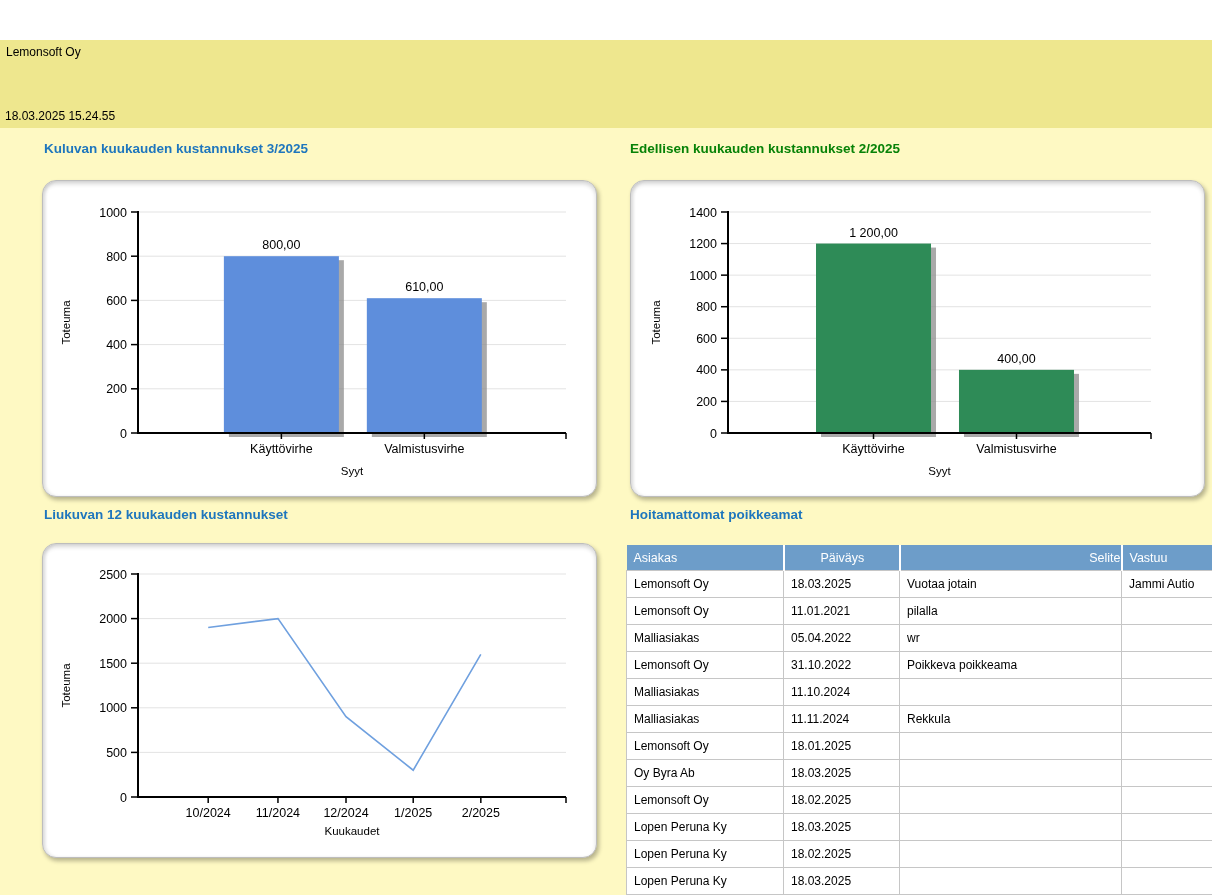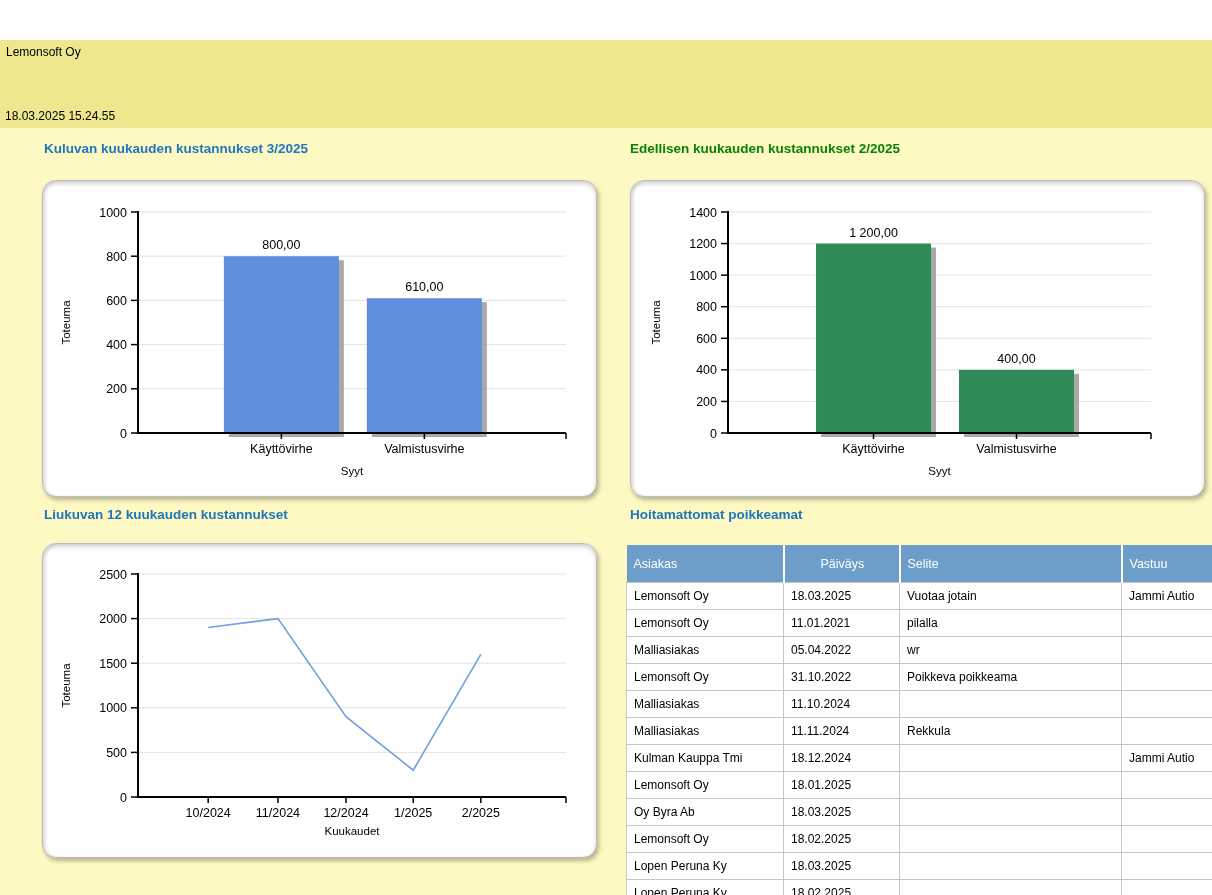--- a/index.html
+++ b/index.html
@@ -29,7 +29,7 @@
   
   .tblwrap{position:absolute;left:626px;top:505px;width:586px;}
   table{border-collapse:collapse;width:586px;table-layout:fixed;font-size:12px;}
-  th{background:#6D9DC9;color:#fff;font-weight:normal;text-align:left;height:37px;
+  th{background:#6D9DC9;color:#fff;font-weight:normal;text-align:left;height:25px;
      padding:0 0 0 7px;font-size:12.5px;border-right:2px solid #fff;overflow:hidden;white-space:nowrap;}
   th:last-child{border-right:none;}
   td{height:26px;border:1px solid #C6C6C6;background:#fff;padding:0 0 0 7px;

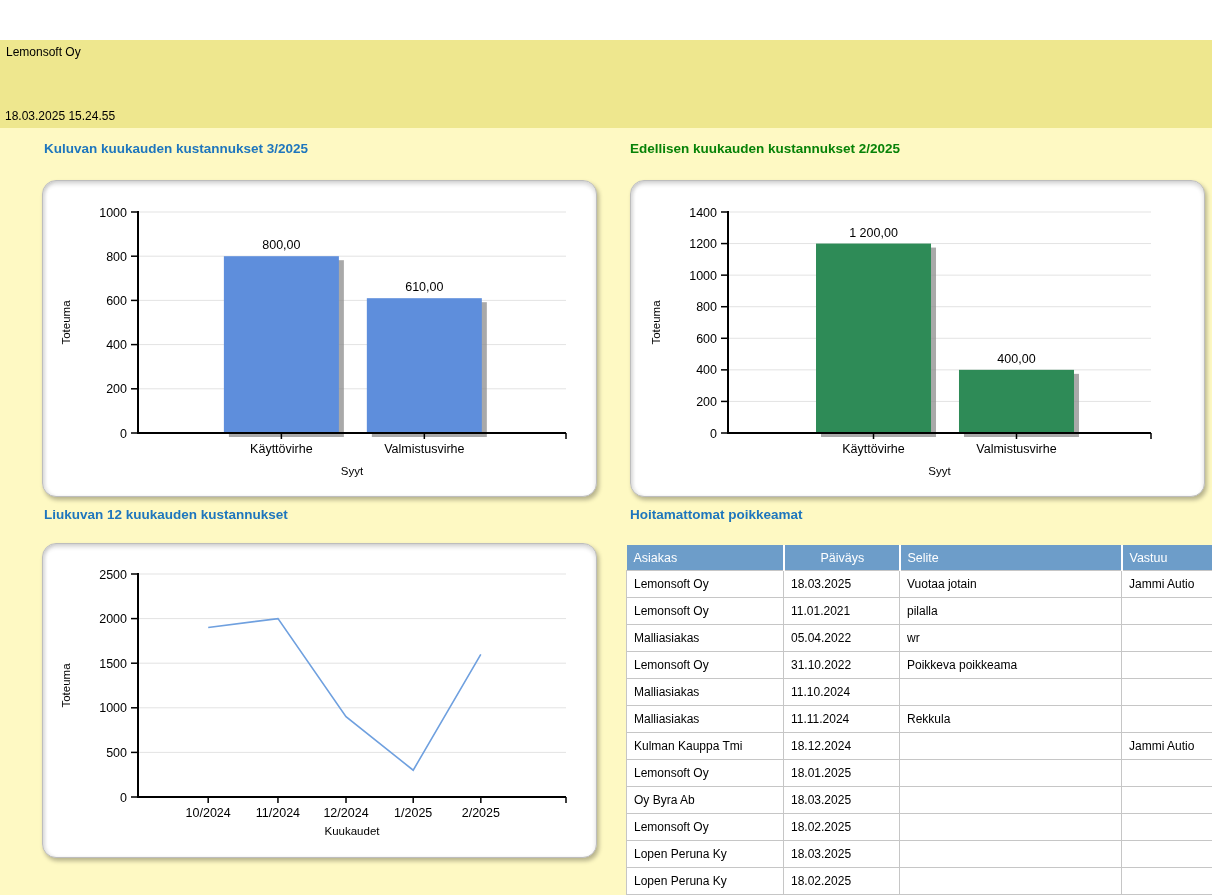--- a/index.html
+++ b/index.html
@@ -182,7 +182,7 @@
           <tr>
             <th style="background: rgb(109, 157, 201);">Asiakas</th>
             <th style="background: rgb(109, 157, 201); padding-left: 36px;">Päiväys</th>
-            <th style="background: rgb(109, 157, 201);">Selite</th>
+            <th style="background: rgb(109, 157, 201); text-align: right;">Selite</th>
             <th style="background: rgb(109, 157, 201);">Vastuu</th>
           </tr>
         </thead>

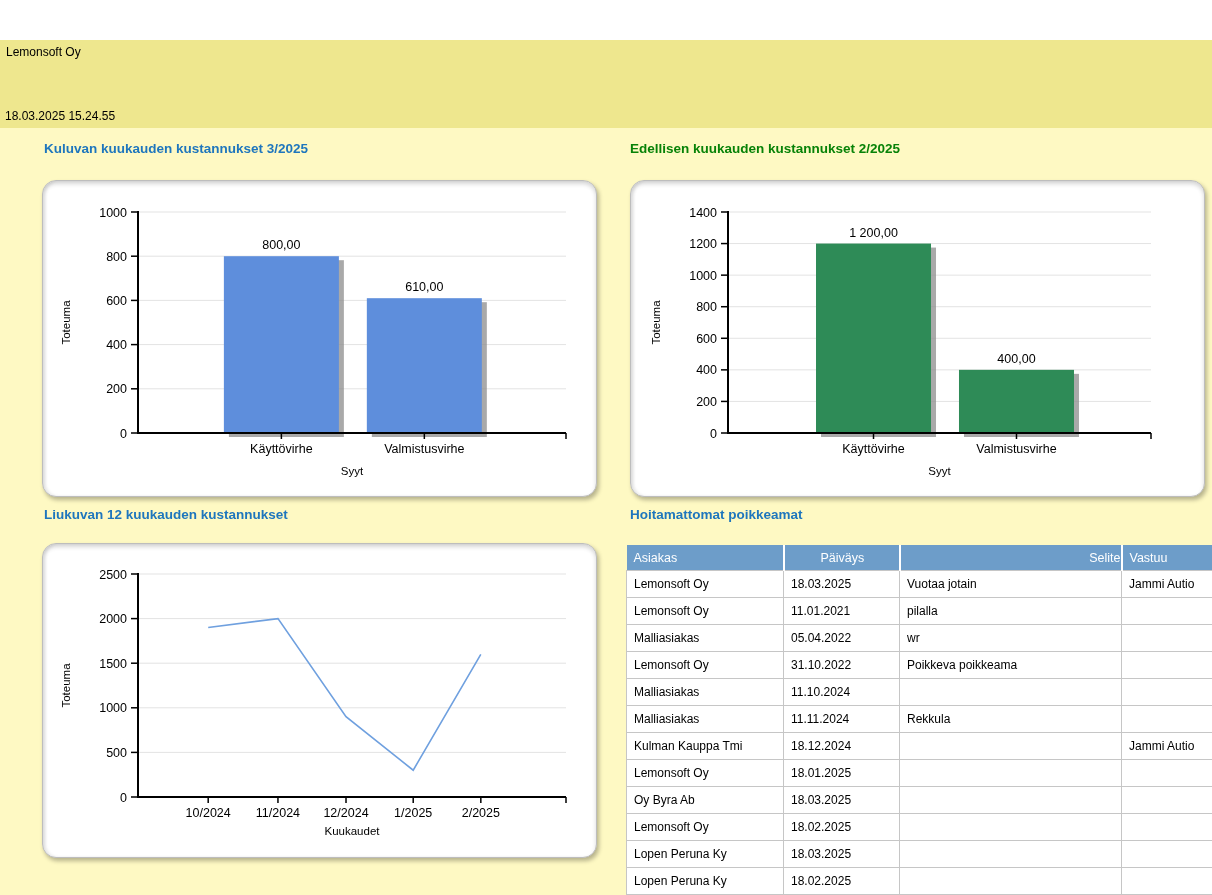--- a/index.html
+++ b/index.html
@@ -224,12 +224,6 @@
             <td></td>
           </tr>
           <tr>
-            <td>Kulman Kauppa Tmi</td>
-            <td>18.12.2024</td>
-            <td></td>
-            <td>Jammi Autio</td>
-          </tr>
-          <tr>
             <td>Lemonsoft Oy</td>
             <td>18.01.2025</td>
             <td></td>

